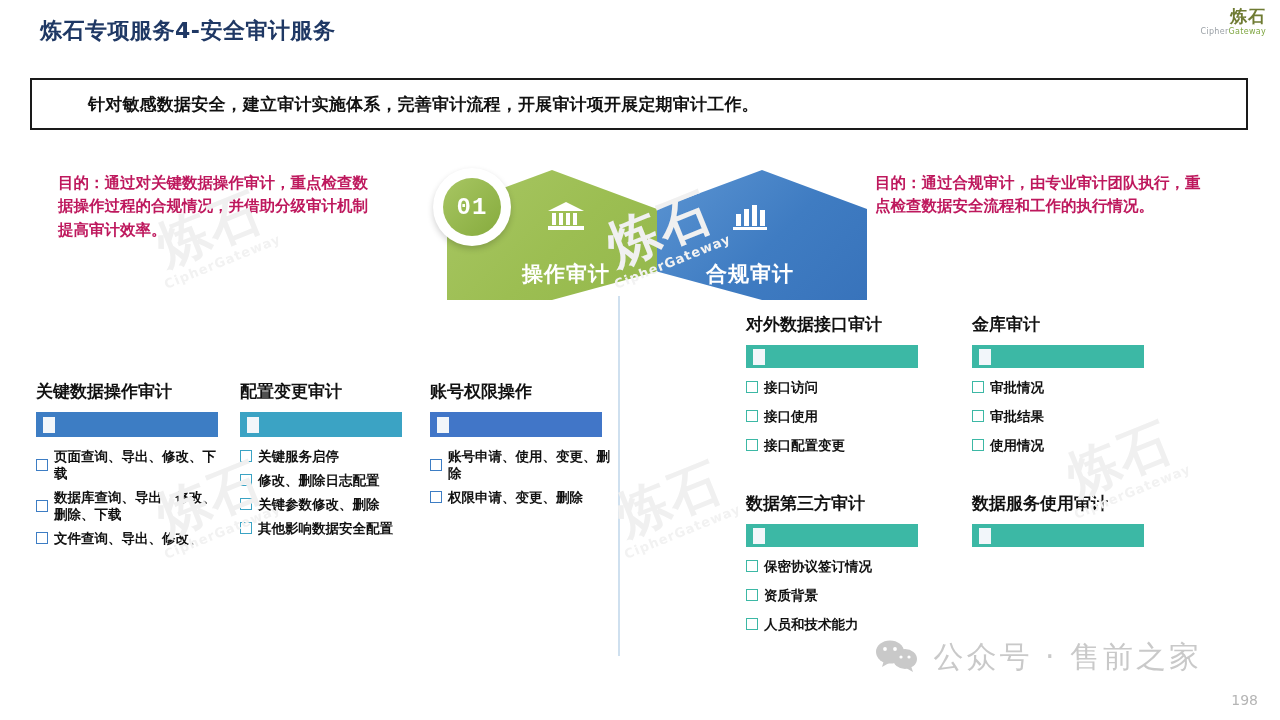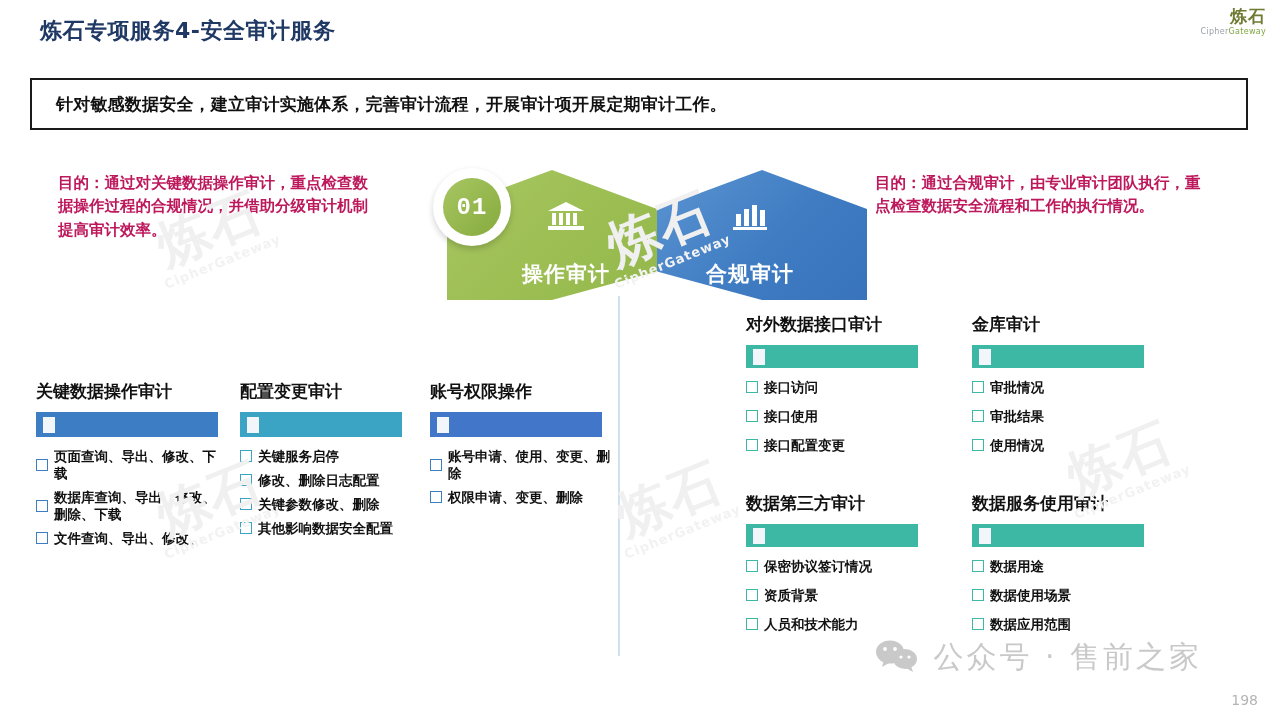--- a/index.html
+++ b/index.html
@@ -30,7 +30,7 @@
     display:flex;align-items:center;
   }
   .banner-text{
-    font-size:17px;font-weight:700;color:#111;padding-left:24px;letter-spacing:.2px;
+    font-size:17px;font-weight:700;color:#111;padding-left:56px;letter-spacing:.2px;
   }
 
   

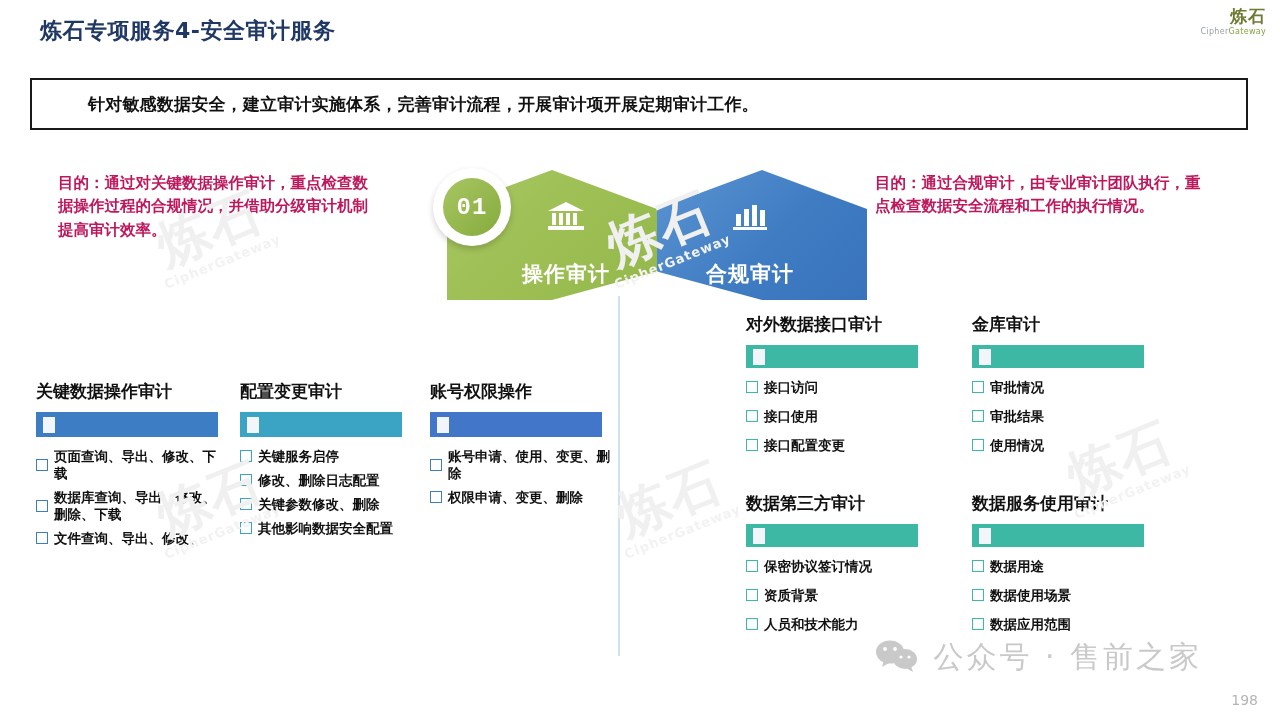--- a/index.html
+++ b/index.html
@@ -350,20 +350,6 @@
     <div class="bar">
         <span class="sq"></span>
       </div>
-    <ul class="items">
-      <li class="item">
-          <span class="cb teal"></span>
-          <span class="item-text">数据用途</span>
-        </li>
-      <li class="item">
-          <span class="cb teal"></span>
-          <span class="item-text">数据使用场景</span>
-        </li>
-      <li class="item">
-          <span class="cb teal"></span>
-          <span class="item-text">数据应用范围</span>
-        </li>
-    </ul>
   </div>
 
   <div class="wm" id="wm1">

